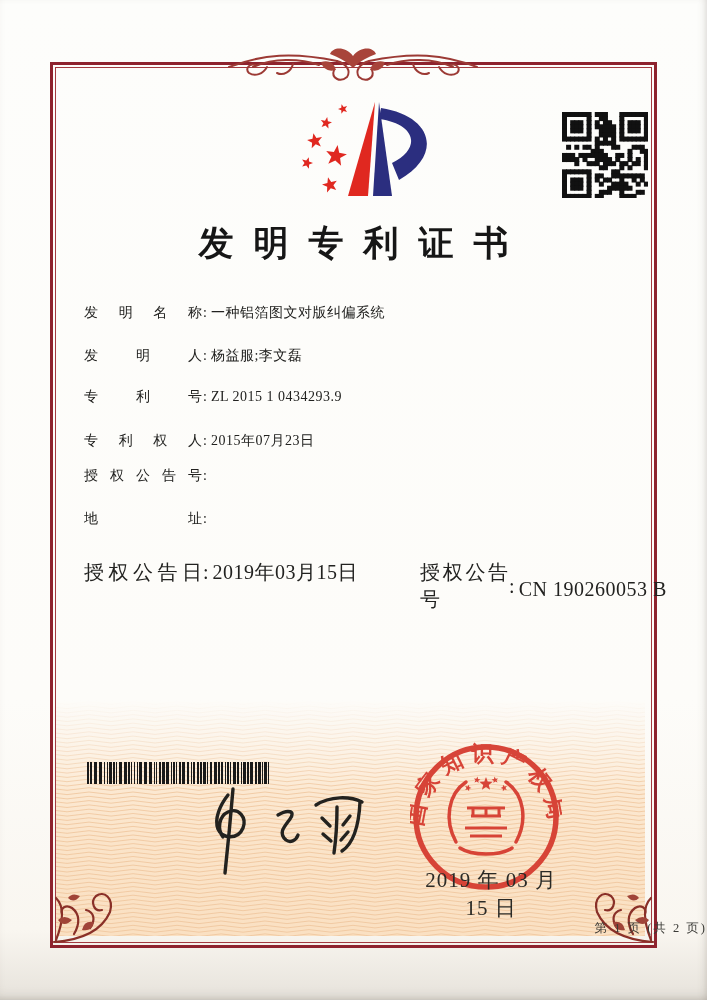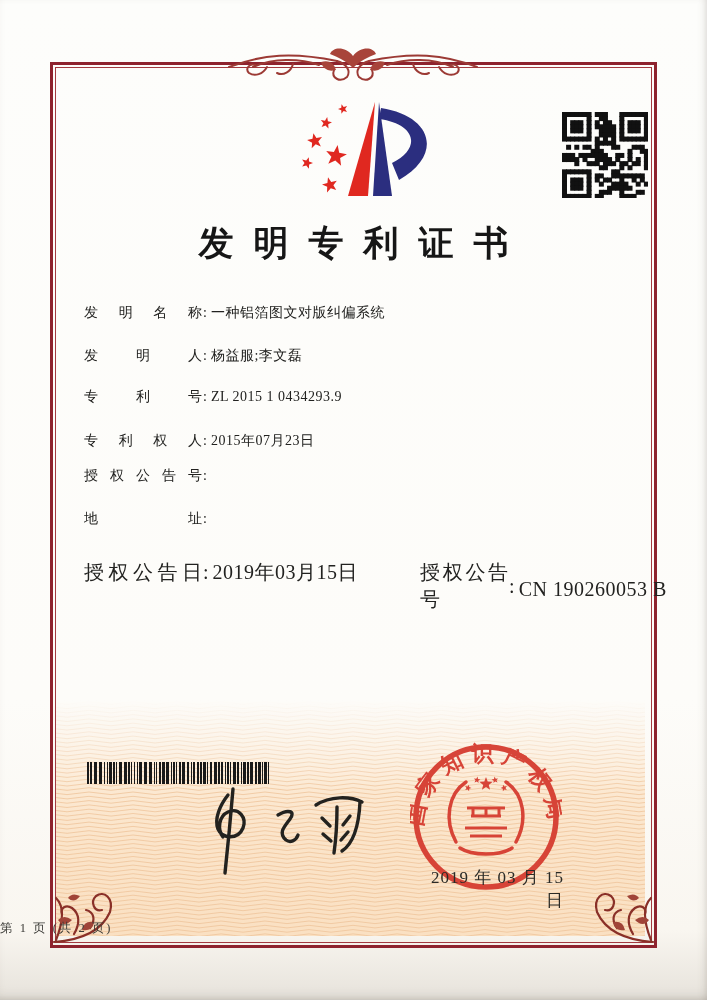--- a/index.html
+++ b/index.html
@@ -60,8 +60,8 @@
   .signature{position:absolute;left:192px;top:785px;z-index:3;}
   .seal{position:absolute;left:410px;top:742px;z-index:2;opacity:.95;}
   .seal-date{
-    position:absolute;left:418px;top:866px;width:146px;z-index:3;text-align:right;
-    font-size:17px;color:#2a2a26;letter-spacing:1px;
+    position:absolute;left:418px;top:866px;width:146px;z-index:3;text-align:center;
+    font-size:21px;color:#2a2a26;letter-spacing:1px;
   }
   .footer{
     position:absolute;left:0;top:920px;width:100%;text-align:left;z-index:2;

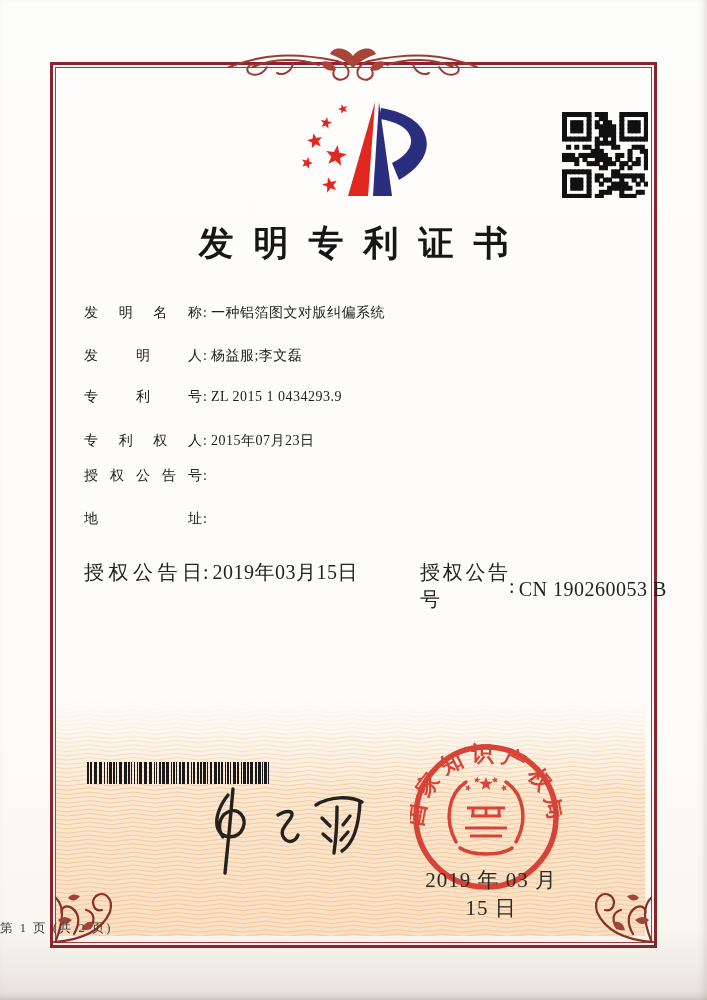--- a/index.html
+++ b/index.html
@@ -64,7 +64,7 @@
     font-size:21px;color:#2a2a26;letter-spacing:1px;
   }
   .footer{
-    position:absolute;left:0;top:920px;width:100%;text-align:left;z-index:2;
+    position:absolute;left:0;top:920px;width:100%;text-align:right;z-index:2;
     font-size:12.5px;color:#3a3a36;letter-spacing:2px;
   }
   .ornament-top{position:absolute;left:223px;top:44px;z-index:3;}

